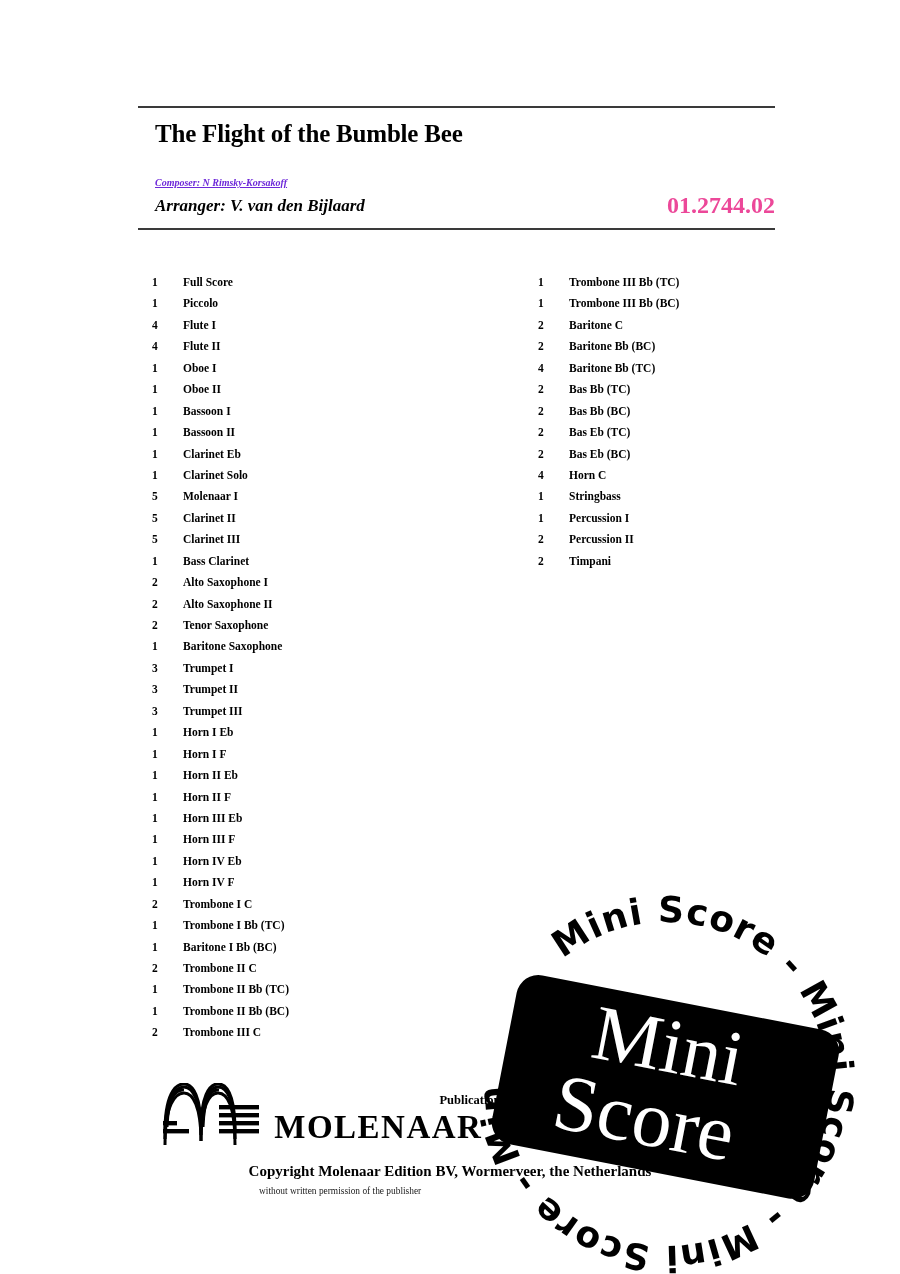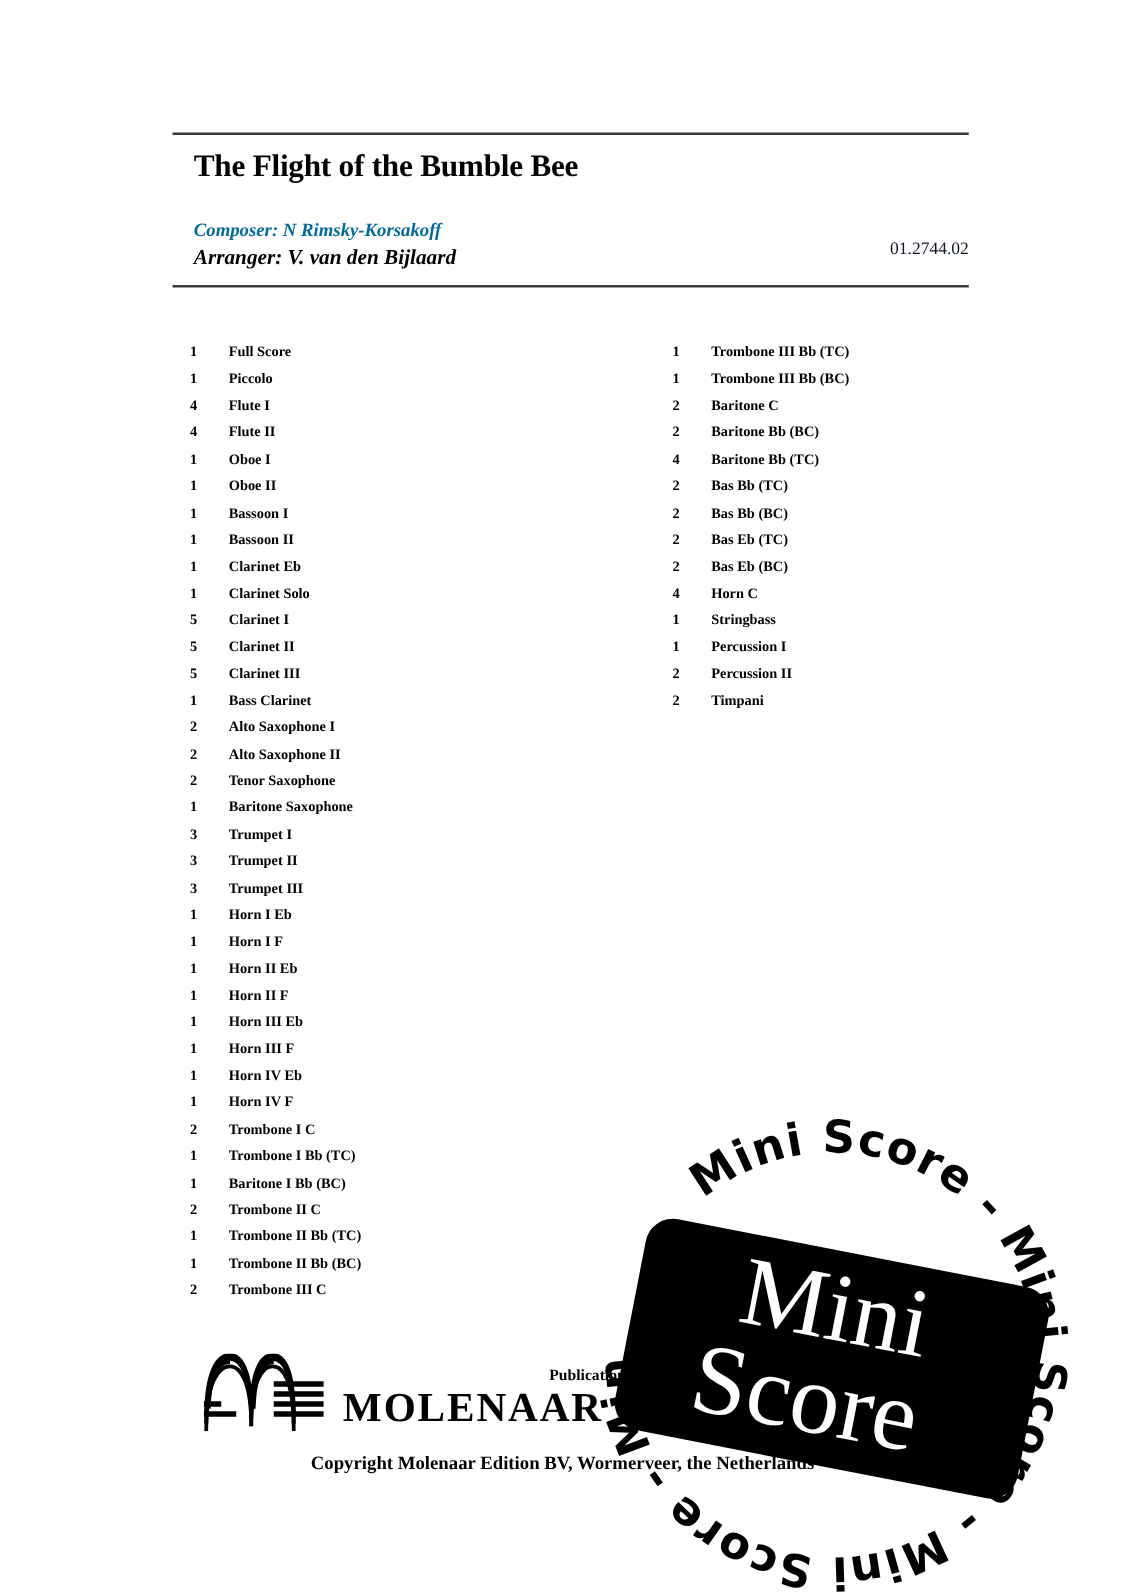--- a/index.html
+++ b/index.html
@@ -48,11 +48,12 @@
     position: absolute;
     left: 155px;
     top: 177px;
-    font-size: 15px;
+    font-size: 10px;
     font-weight: bold;
     font-style: italic;
-    color: #0369a1;
-    white-space: nowrap;
+    color: #6d28d9;
+    white-space: nowrap;
+    text-decoration: underline;
   }
   .arranger {
     position: absolute;

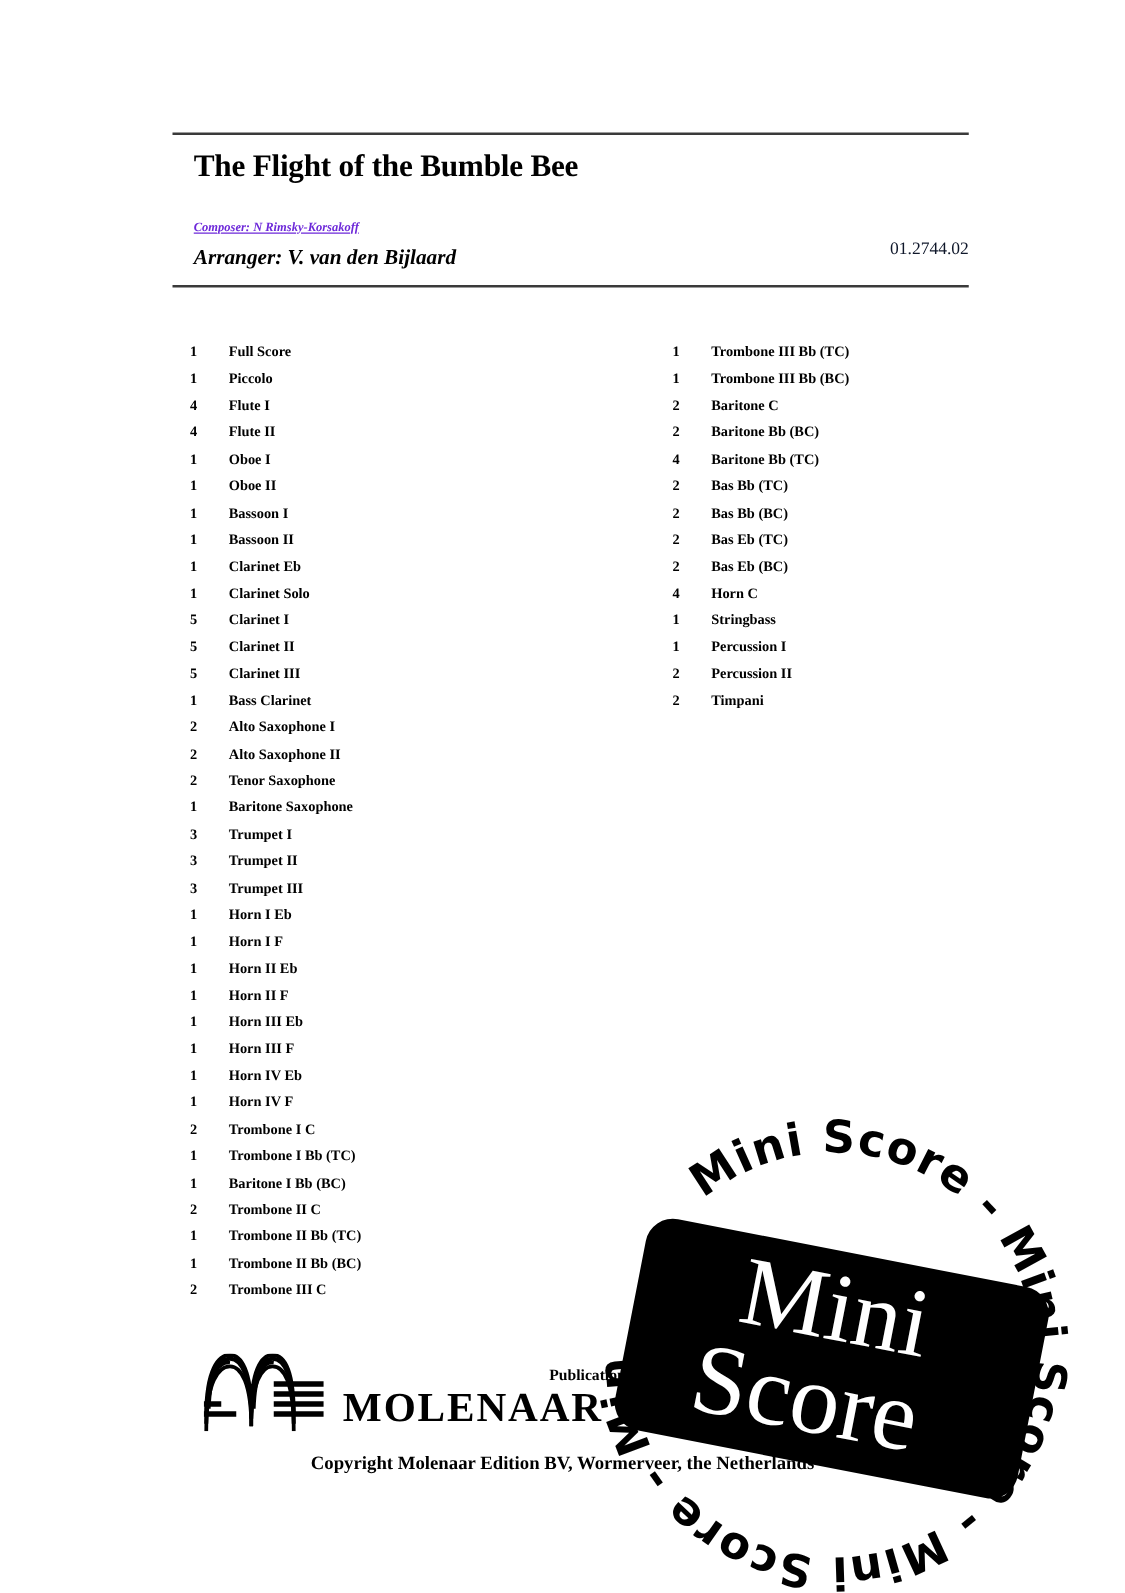--- a/index.html
+++ b/index.html
@@ -69,9 +69,9 @@
     position: absolute;
     right: 125px;
     top: 192px;
-    font-size: 14px;
-    font-weight: normal;
-    color: #0f172a;
+    font-size: 24px;
+    font-weight: bold;
+    color: #ec4899;
     white-space: nowrap;
   }
 

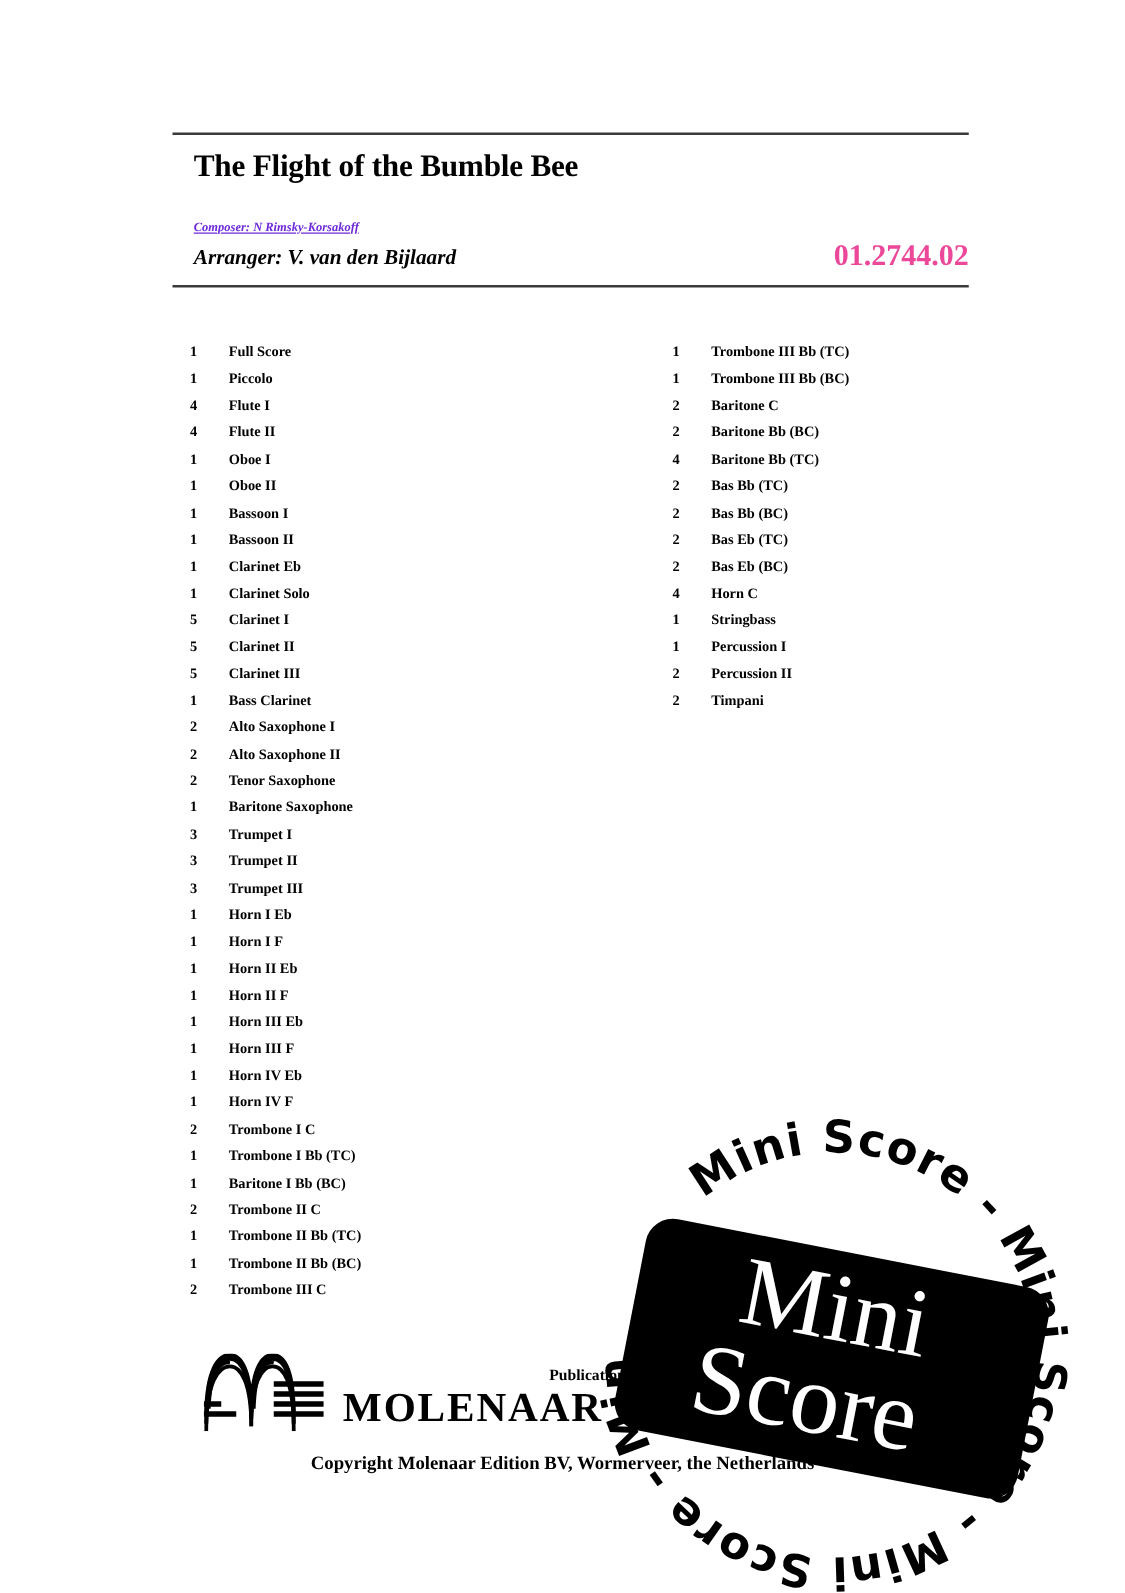--- a/index.html
+++ b/index.html
@@ -245,7 +245,7 @@
       </div>
       <div class="inst-row">
         <span class="inst-qty">5</span>
-        <span class="inst-name">Clarinet I</span>
+        <span class="inst-name">Molenaar I</span>
       </div>
       <div class="inst-row">
         <span class="inst-qty">5</span>

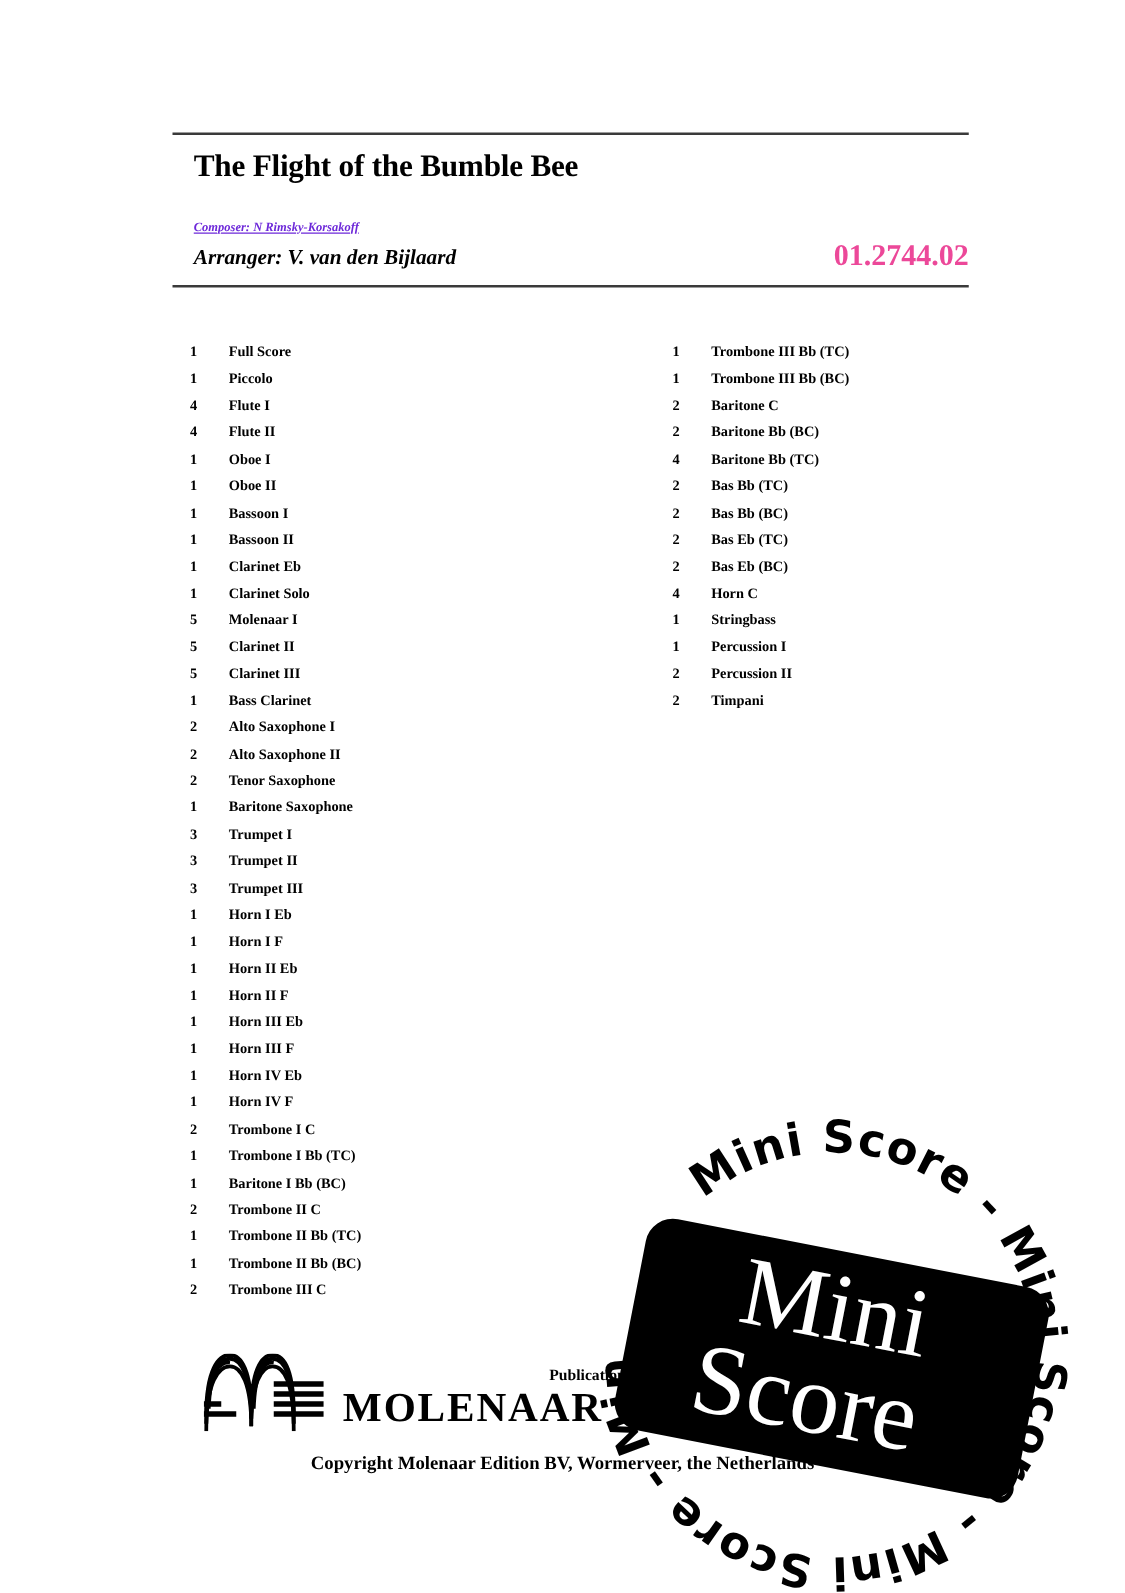--- a/index.html
+++ b/index.html
@@ -444,6 +444,7 @@
     <div class="copyright">Copyright Molenaar Edition BV, Wormerveer, the Netherlands</div>
 
     <div class="fineprint">
+      <div>without written permission of the publisher</div>
     </div>
   </div>
 

